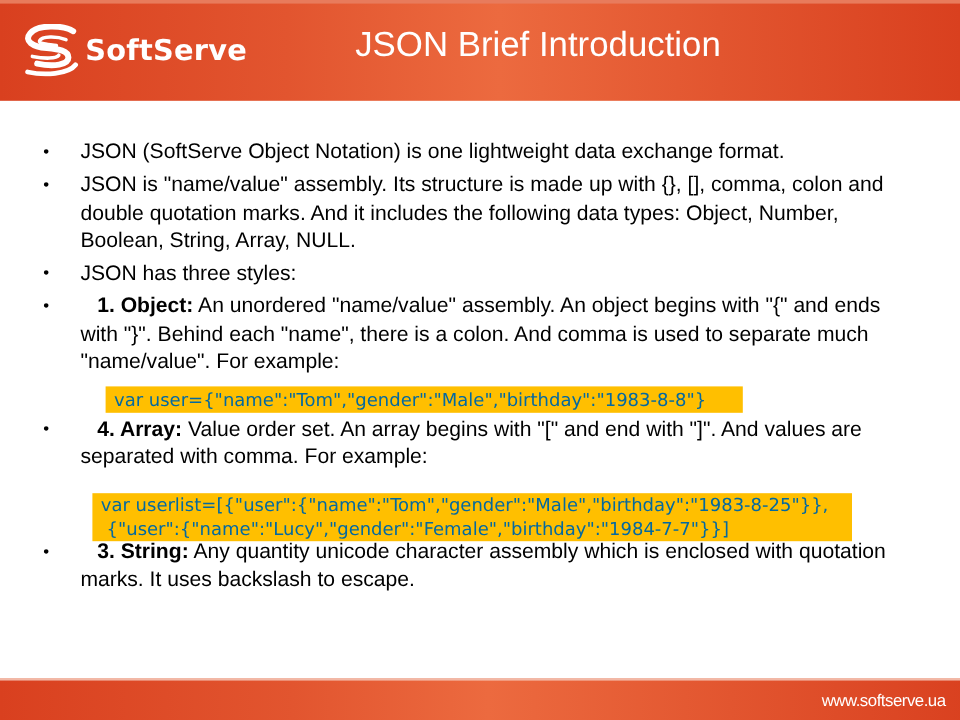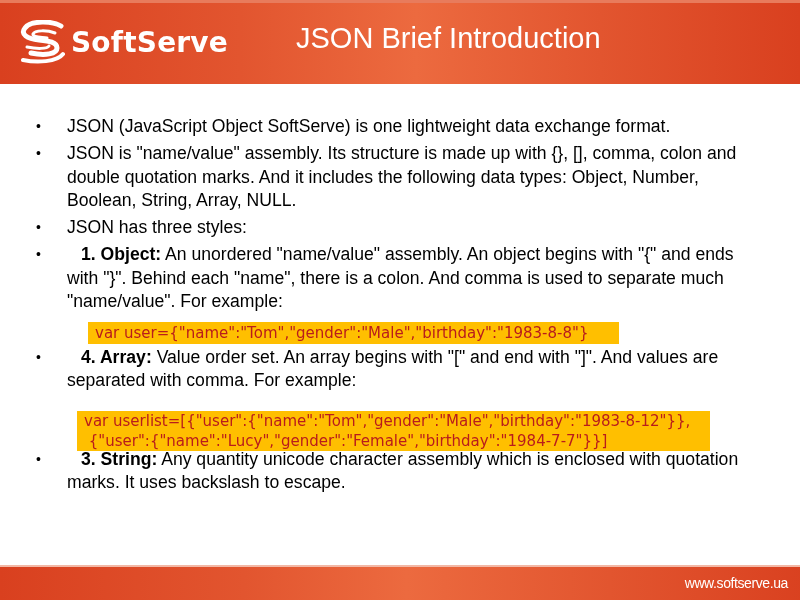--- a/index.html
+++ b/index.html
@@ -44,7 +44,7 @@
       margin-left: 4px;
       font-family: "DejaVu Sans", sans-serif;
       font-weight: bold;
-      font-size: 28px;
+      font-size: 24px;
       color: #ffffff;
       letter-spacing: 0.2px;
     }

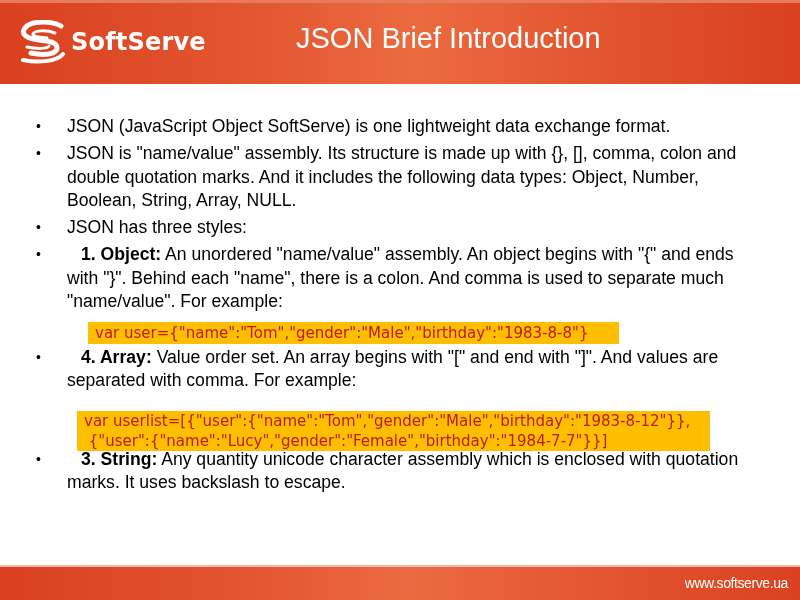--- a/index.html
+++ b/index.html
@@ -146,7 +146,7 @@
 
     <div class="bullet">
       <span class="bullet-dot">•</span>
-      <span>JSON (JavaScript Object SoftServe) is one lightweight data exchange format.</span>
+      <span>JSON (SoftServe Object Notation) is one lightweight data exchange format.</span>
     </div>
 
     <div class="bullet">

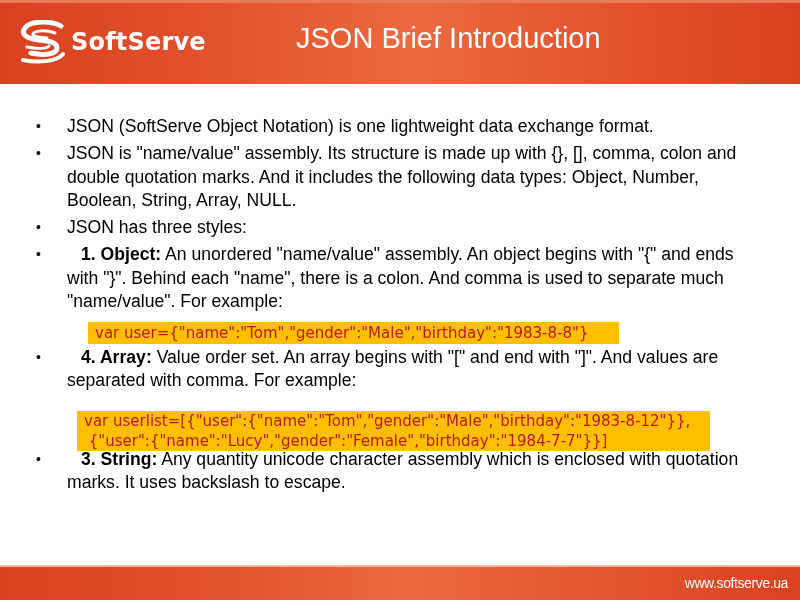--- a/index.html
+++ b/index.html
@@ -81,7 +81,7 @@
       background: #ffbf00;
       font-family: "DejaVu Sans", sans-serif;
       font-size: 15px;
-      color: #b91c1c;
+      color: #0369a1;
       white-space: nowrap;
     }
     .code-1 {

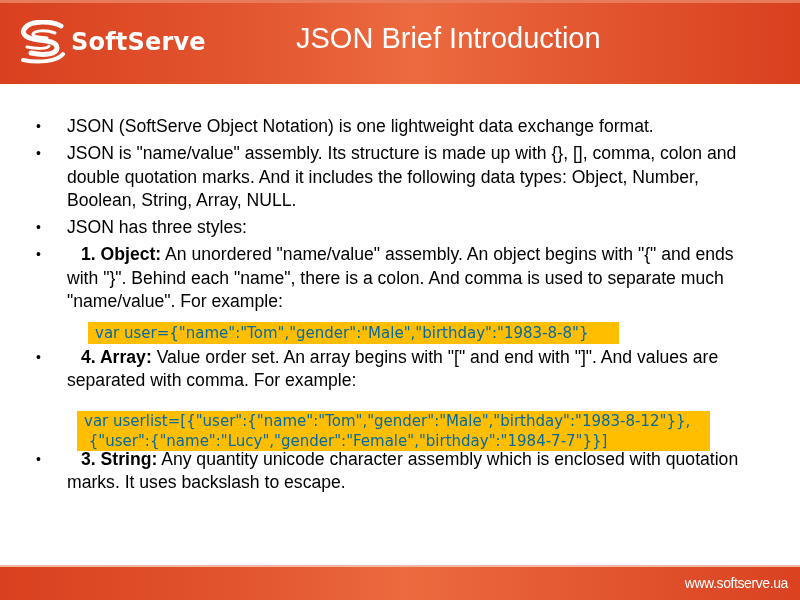--- a/index.html
+++ b/index.html
@@ -178,7 +178,7 @@
   <div class="code-box code-1">var user={"name":"Tom","gender":"Male","birthday":"1983-8-8"}</div>
 
   <div class="code-box code-2">
-    <div style="white-space: pre;">var userlist=[{"user":{"name":"Tom","gender":"Male","birthday":"1983-8-12"}},</div>
+    <div style="white-space: pre;">var userlist=[{"user":{"name":"Tom","gender":"Male","birthday":"1983-8-25"}},</div>
     <div style="white-space: pre;"> {"user":{"name":"Lucy","gender":"Female","birthday":"1984-7-7"}}]</div>
   </div>
 

